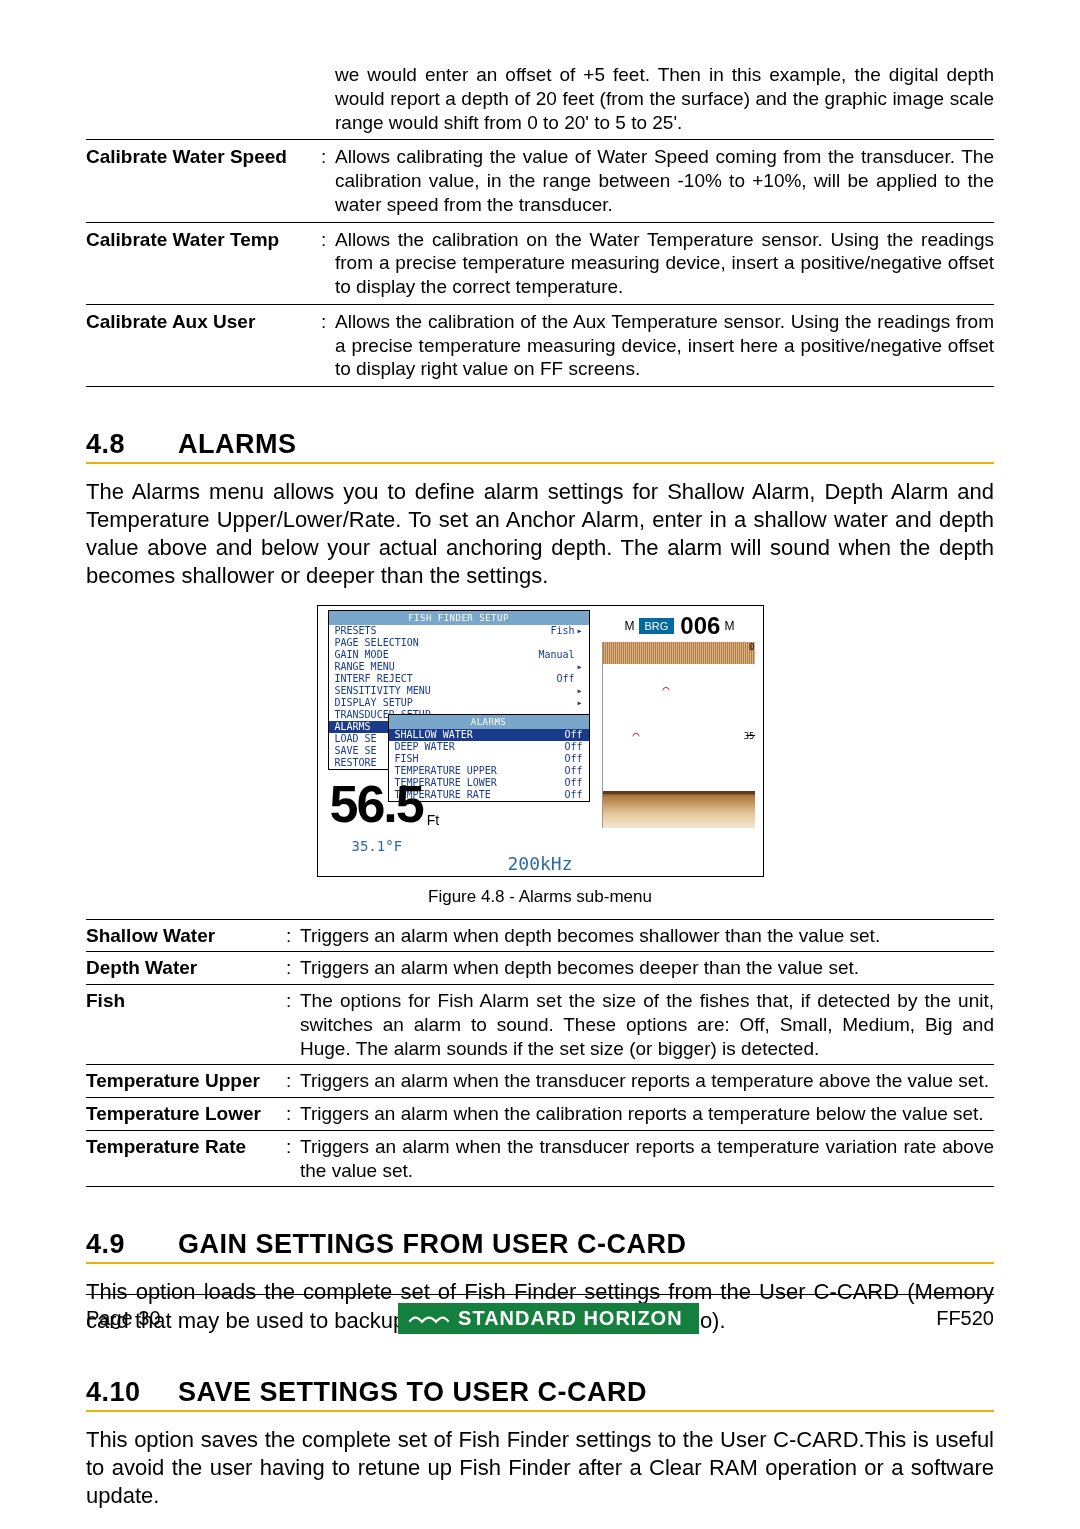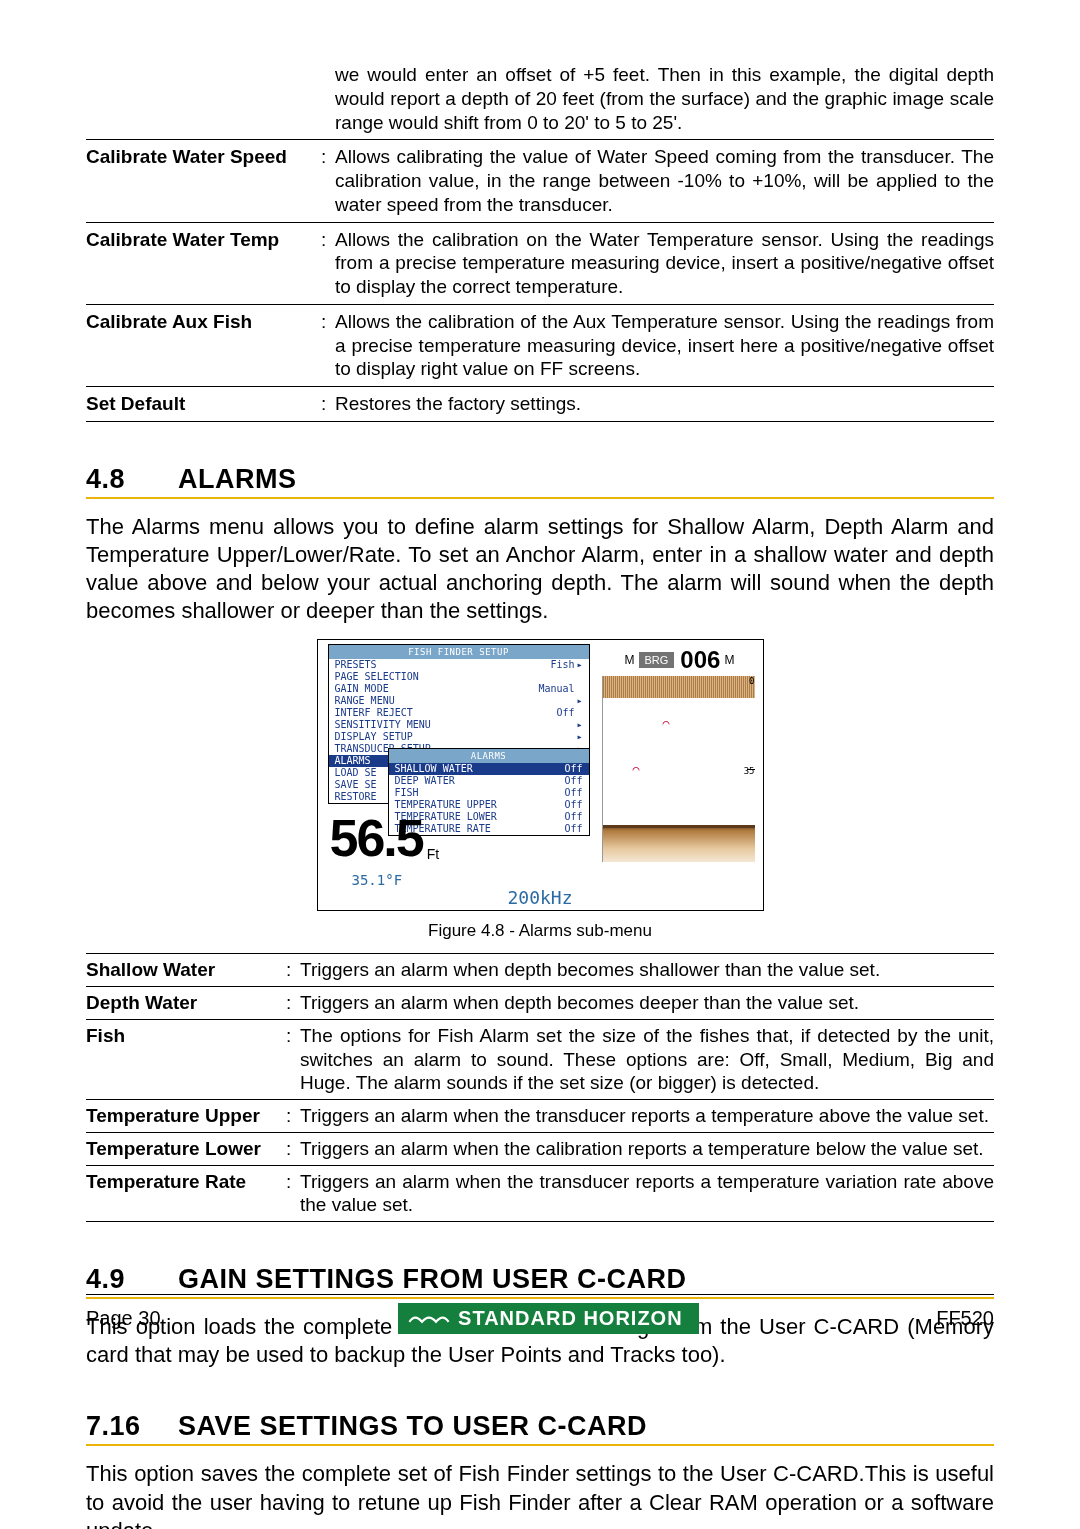--- a/index.html
+++ b/index.html
@@ -295,7 +295,7 @@
       <td class="desc">Allows the calibration on the Water Temperature sensor. Using the readings from a precise temperature measuring device, insert a positive/negative offset to display the correct temperature.</td>
     </tr>
     <tr>
-      <td class="label">Calibrate Aux Fish</td>
+      <td class="label">Calibrate Aux User</td>
       <td class="colon">:</td>
       <td class="desc">Allows the calibration of the Aux Temperature sensor. Using the readings from a precise temperature measuring device, insert here a positive/negative offset to display right value on FF screens.</td>
     </tr>

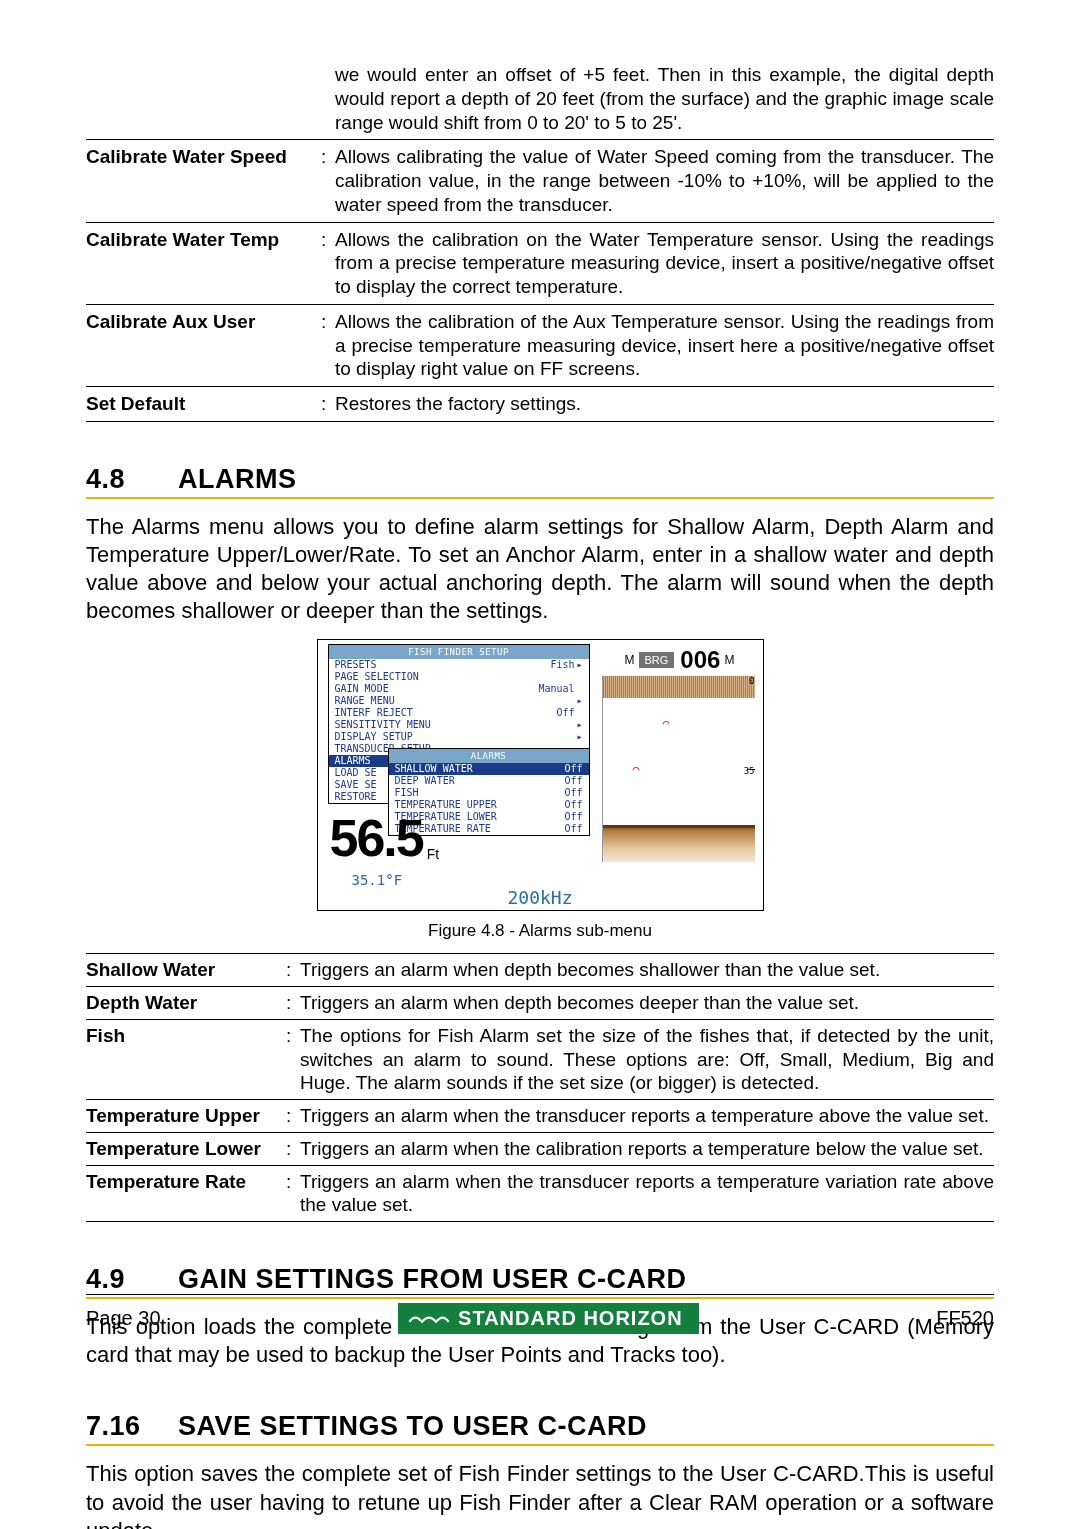--- a/index.html
+++ b/index.html
@@ -298,11 +298,6 @@
       <td class="label">Calibrate Aux User</td>
       <td class="colon">:</td>
       <td class="desc">Allows the calibration of the Aux Temperature sensor. Using the readings from a precise temperature measuring device, insert here a positive/negative offset to display right value on FF screens.</td>
-    </tr>
-    <tr>
-      <td class="label">Set Default</td>
-      <td class="colon">:</td>
-      <td class="desc">Restores the factory settings.</td>
     </tr>
   </tbody>
     </table>

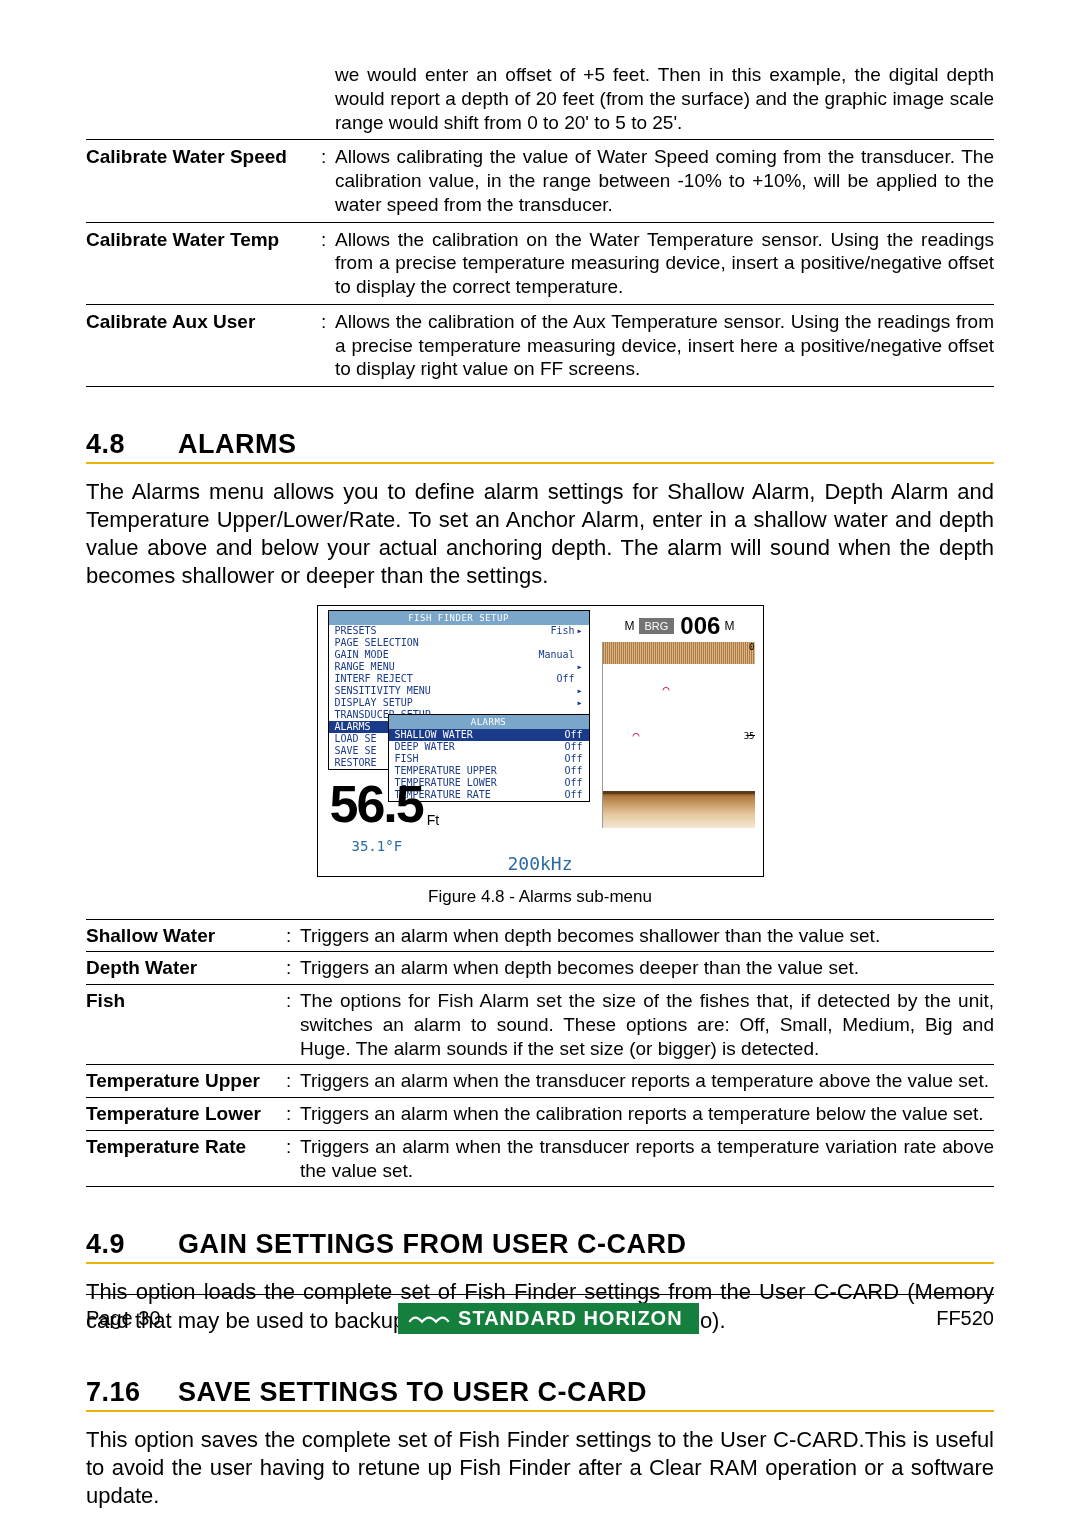--- a/index.html
+++ b/index.html
@@ -149,7 +149,7 @@
     align-items: center;
   }
   .brgtag {
-    background: #737373;
+    background: #0369a1;
     color: #fff;
     font-size: 11px;
     padding: 2px 6px;

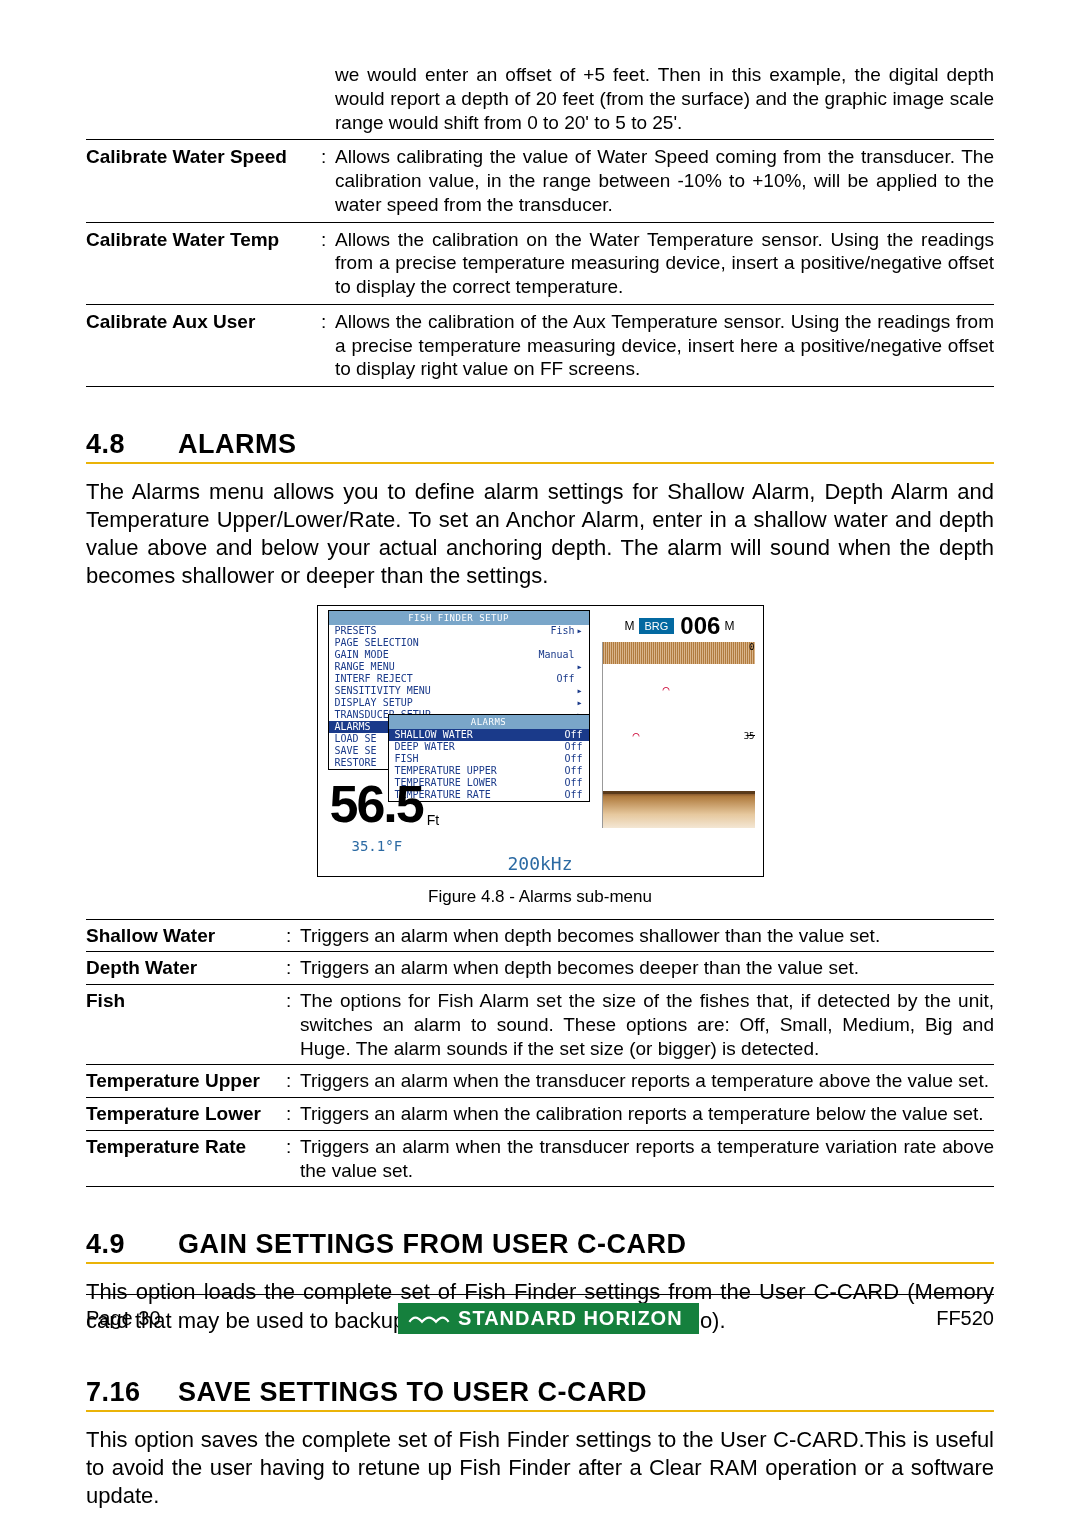--- a/index.html
+++ b/index.html
@@ -493,7 +493,7 @@
   <p class="body">This option loads the complete set of Fish Finder settings from the User C-CARD (Memory card that may be used to backup the User Points and Tracks too).</p>
 
   <h2 class="sect">
-    <span class="num">7.16</span><span>SAVE SETTINGS TO USER C-CARD</span>
+    <span class="num">4.10</span><span>SAVE SETTINGS TO USER C-CARD</span>
   </h2>
   <p class="body">This option saves the complete set of Fish Finder settings to the User C-CARD.This is useful to avoid the user having to retune up Fish Finder after a Clear RAM operation or a software update.</p>
 

